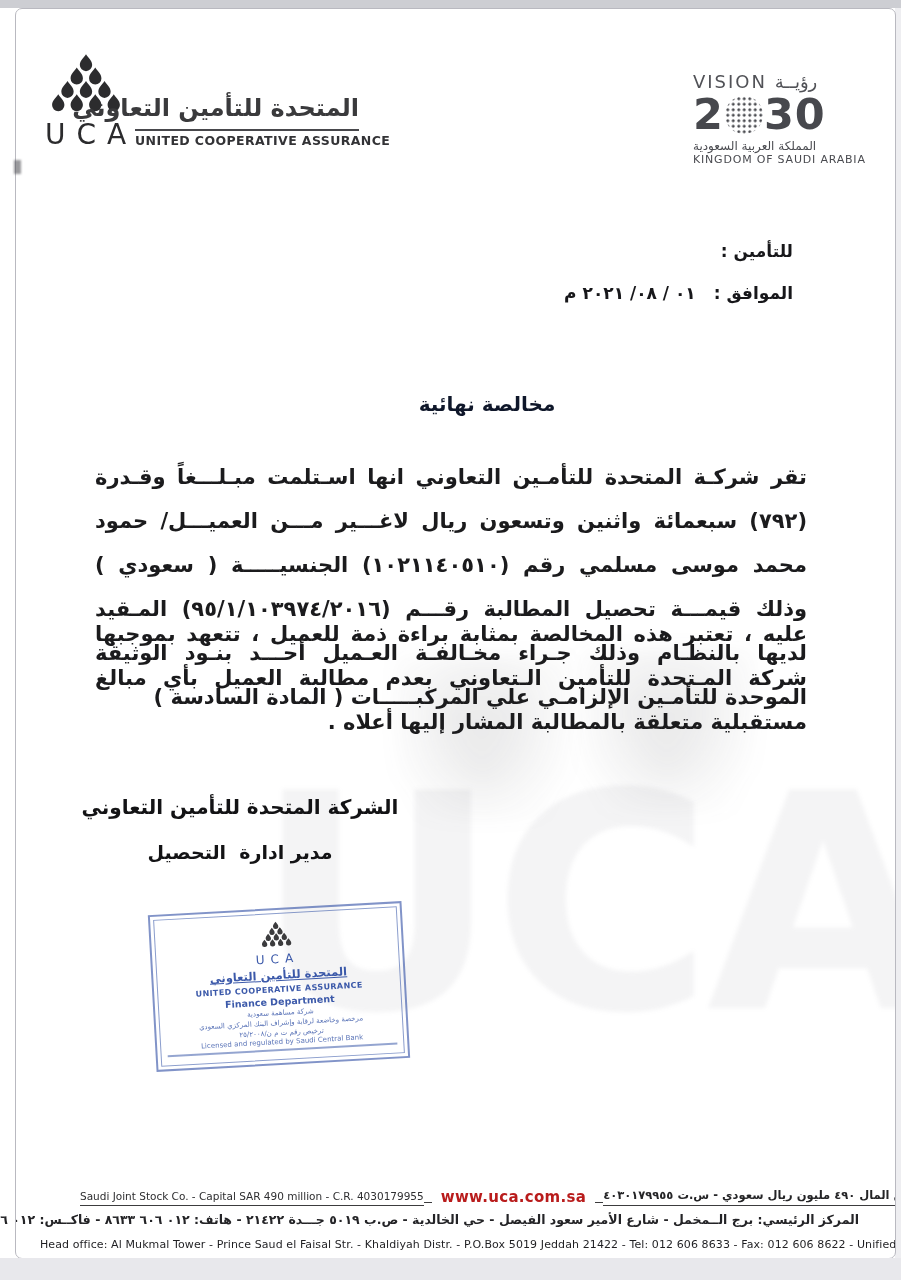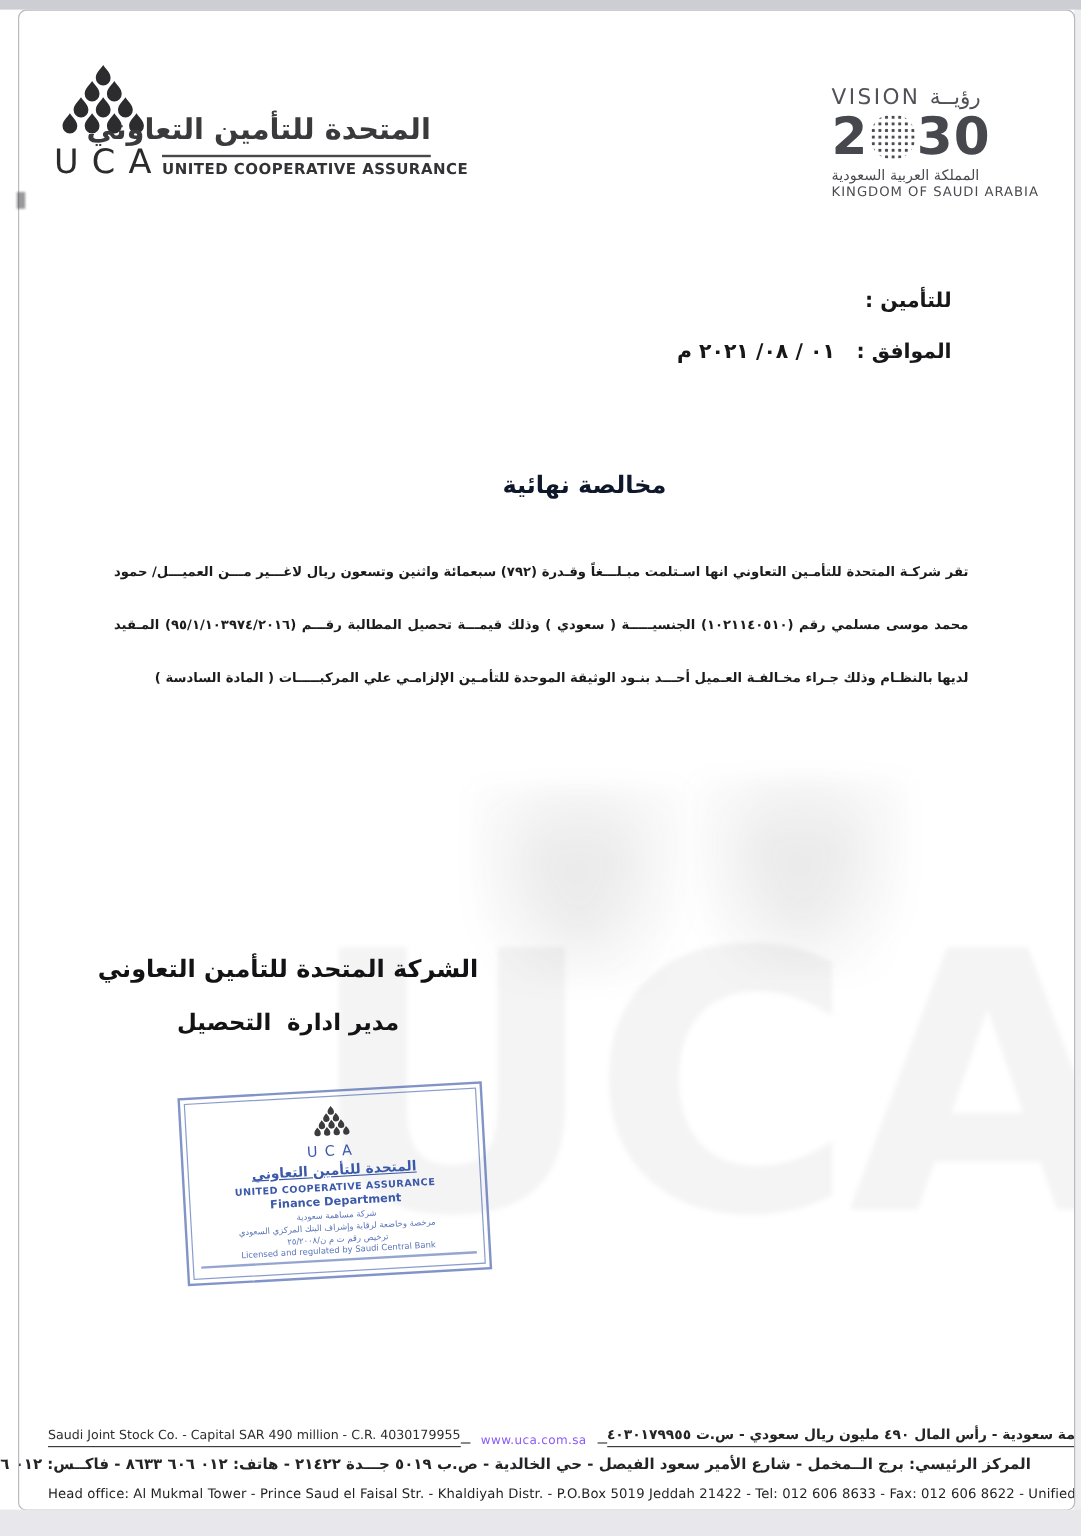--- a/index.html
+++ b/index.html
@@ -37,7 +37,7 @@
   .title{position:absolute;left:402px;top:392px;width:170px;text-align:center;direction:rtl;
          font-size:20px;font-weight:bold;color:#0f172a;}
   .para{position:absolute;left:95px;width:712px;direction:rtl;text-align:justify;font-weight:bold;
-        font-size:11px;line-height:44px;color:#1b1b1d;z-index:1;}
+        font-size:21px;line-height:44px;color:#1b1b1d;z-index:1;}
   .p1{top:455px;} .p2{top:612px;}
   
   .sig{position:absolute;left:75px;top:795px;width:330px;text-align:center;direction:rtl;z-index:1;}

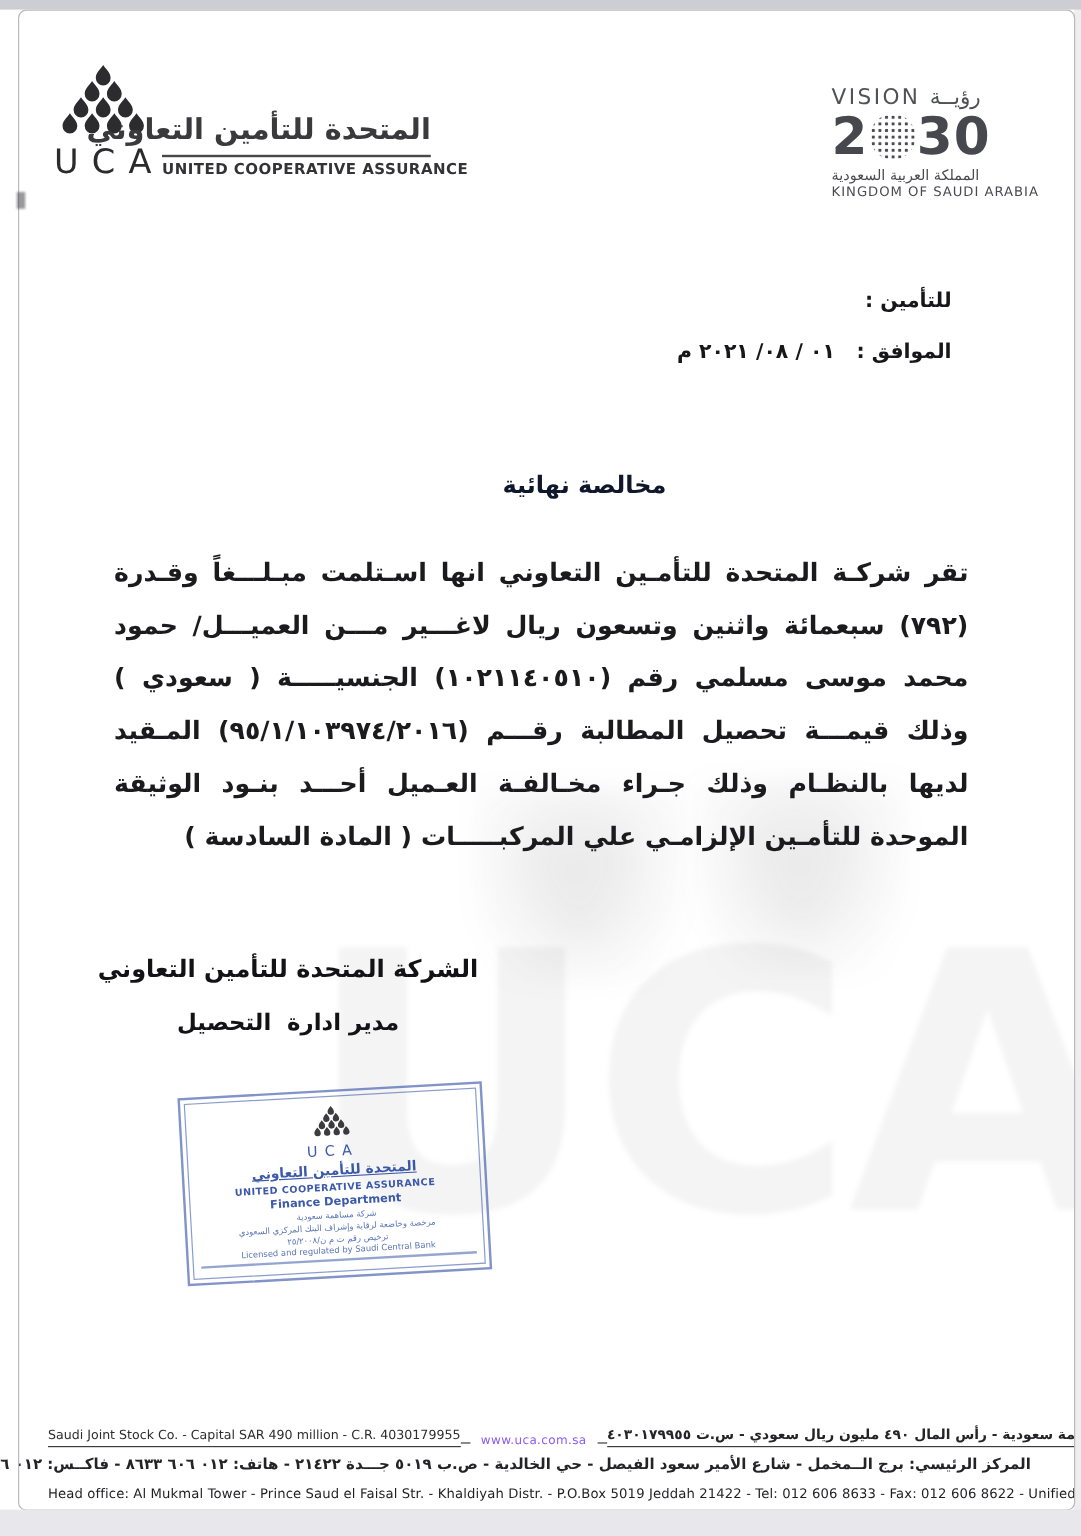--- a/index.html
+++ b/index.html
@@ -132,6 +132,7 @@
 
   <div class="title">مخالصة نهائية</div>
   <div class="para p1">تقر شركـة المتحدة للتأمـين التعاوني انها اسـتلمت مبـلـــغاً وقـدرة (٧٩٢) سبعمائة واثنين وتسعون ريال لاغـــير مـــن العميـــل/ حمود محمد موسى مسلمي رقم (١٠٢١١٤٠٥١٠) الجنسيـــــة ( سعودي ) وذلك قيمـــة تحصيل المطالبة رقـــم (٩٥/١/١٠٣٩٧٤/٢٠١٦) المـقيد لديها بالنظـام وذلك جـراء مخـالفـة العـميل أحـــد بنـود الوثيقة الموحدة للتأمـين الإلزامـي علي المركبـــــات ( المادة السادسة )</div>
+  <div class="para p2">عليه ، تعتبر هذه المخالصة بمثابة براءة ذمة للعميل ، تتعهد بموجبها شركة المـتحدة للتأمين الـتعاوني بعدم مطالبة العميل بأي مبالغ مستقبلية متعلقة بالمطالبة المشار إليها أعلاه .</div>
 
   <div class="sig">
     <div class="sig-company">الشركة المتحدة للتأمين التعاوني</div>

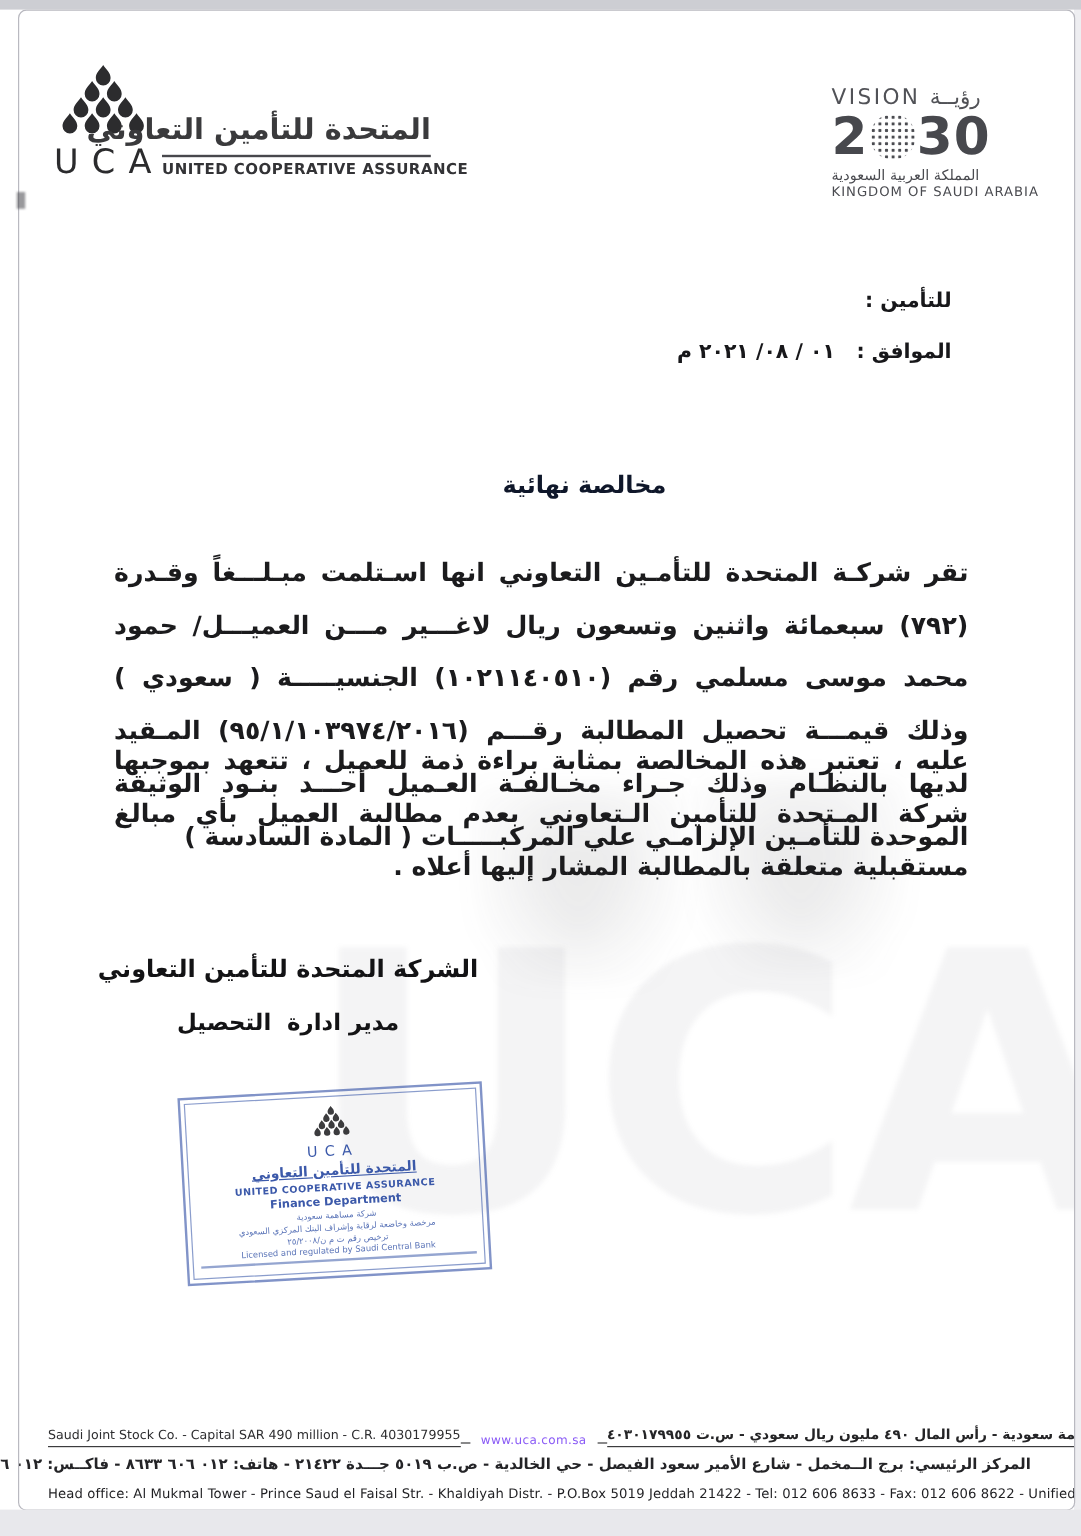--- a/index.html
+++ b/index.html
@@ -66,7 +66,7 @@
   .blob1{left:395px;top:655px;} .blob2{left:580px;top:648px;}
   
   .f1{position:absolute;left:40px;right:42px;top:1188px;display:flex;align-items:flex-end;z-index:1;}
-  .f1-left{font-size:10.5px;color:#2e2e30;border-bottom:1.5px solid #3c3c3e;padding-bottom:3px;white-space:nowrap;}
+  .f1-left{font-size:10.5px;color:#2e2e30;border-bottom:1.5px solid #3c3c3e;padding-bottom:3px;white-space:nowrap;margin-left:40px;}
   .f1-fill{flex:1;border-bottom:1.5px solid #3c3c3e;margin-bottom:3px;min-width:8px;}
   .f1-site{font-size:10px;font-weight:normal;color:#8b5cf6;padding:0 9px;letter-spacing:.3px;white-space:nowrap;}
   .f1-right{font-size:11.5px;font-weight:bold;color:#242426;direction:rtl;border-bottom:1.5px solid #3c3c3e;

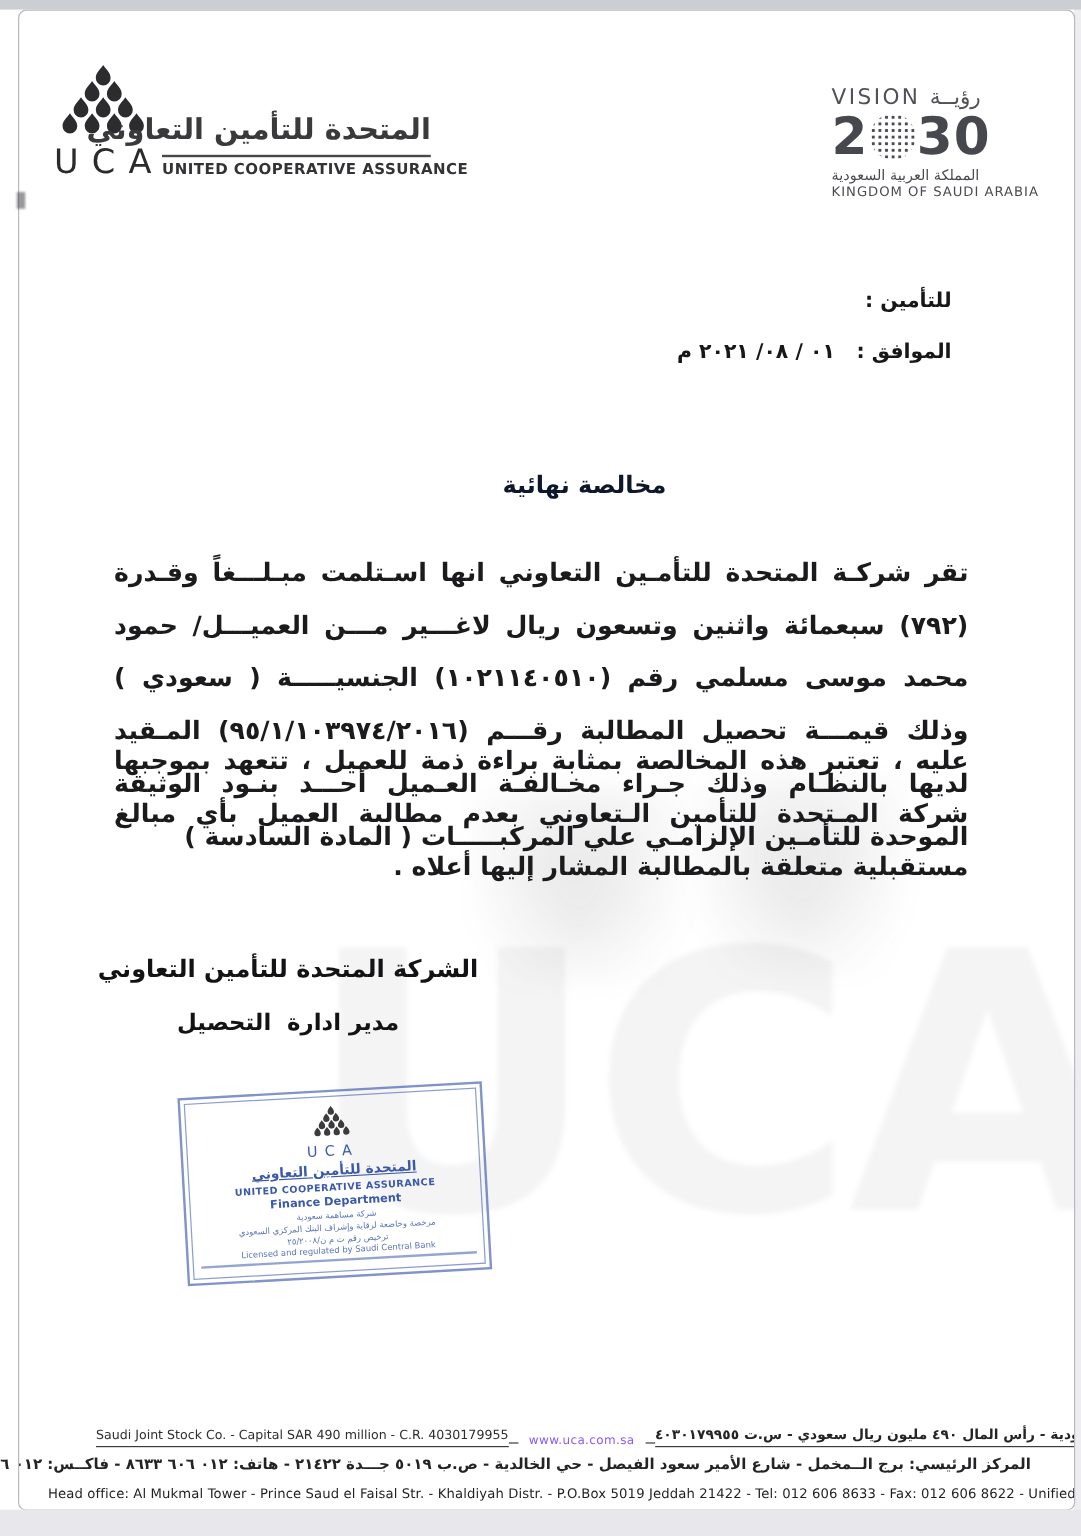--- a/index.html
+++ b/index.html
@@ -68,7 +68,7 @@
   .f1{position:absolute;left:40px;right:42px;top:1188px;display:flex;align-items:flex-end;z-index:1;}
   .f1-left{font-size:10.5px;color:#2e2e30;border-bottom:1.5px solid #3c3c3e;padding-bottom:3px;white-space:nowrap;margin-left:40px;}
   .f1-fill{flex:1;border-bottom:1.5px solid #3c3c3e;margin-bottom:3px;min-width:8px;}
-  .f1-site{font-size:10px;font-weight:normal;color:#8b5cf6;padding:0 9px;letter-spacing:.3px;white-space:nowrap;}
+  .f1-site{font-size:15px;font-weight:bold;color:#b91c1c;padding:0 9px;letter-spacing:.3px;white-space:nowrap;}
   .f1-right{font-size:11.5px;font-weight:bold;color:#242426;direction:rtl;border-bottom:1.5px solid #3c3c3e;
             padding-bottom:3px;white-space:nowrap;}
   .f2{position:absolute;left:40px;right:42px;top:1212px;direction:rtl;text-align:right;font-size:12.5px;

